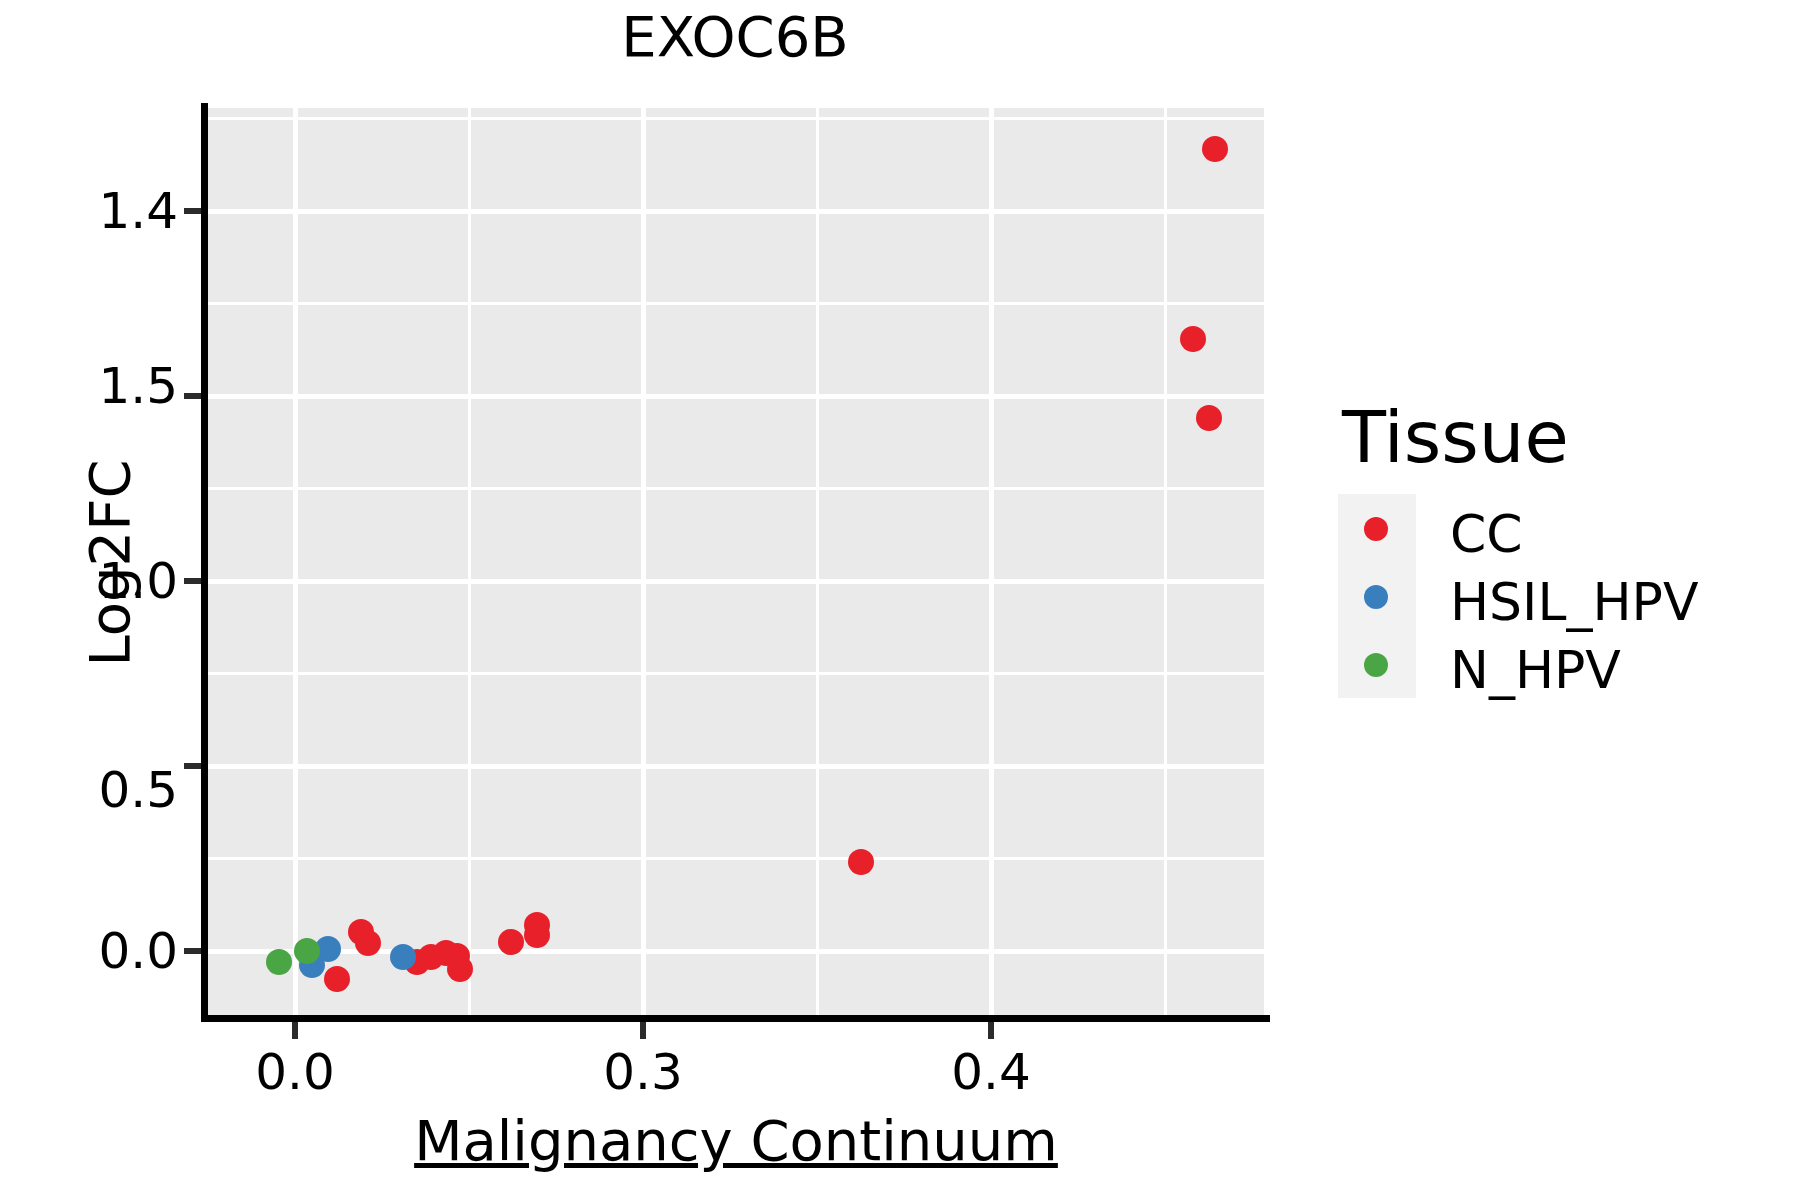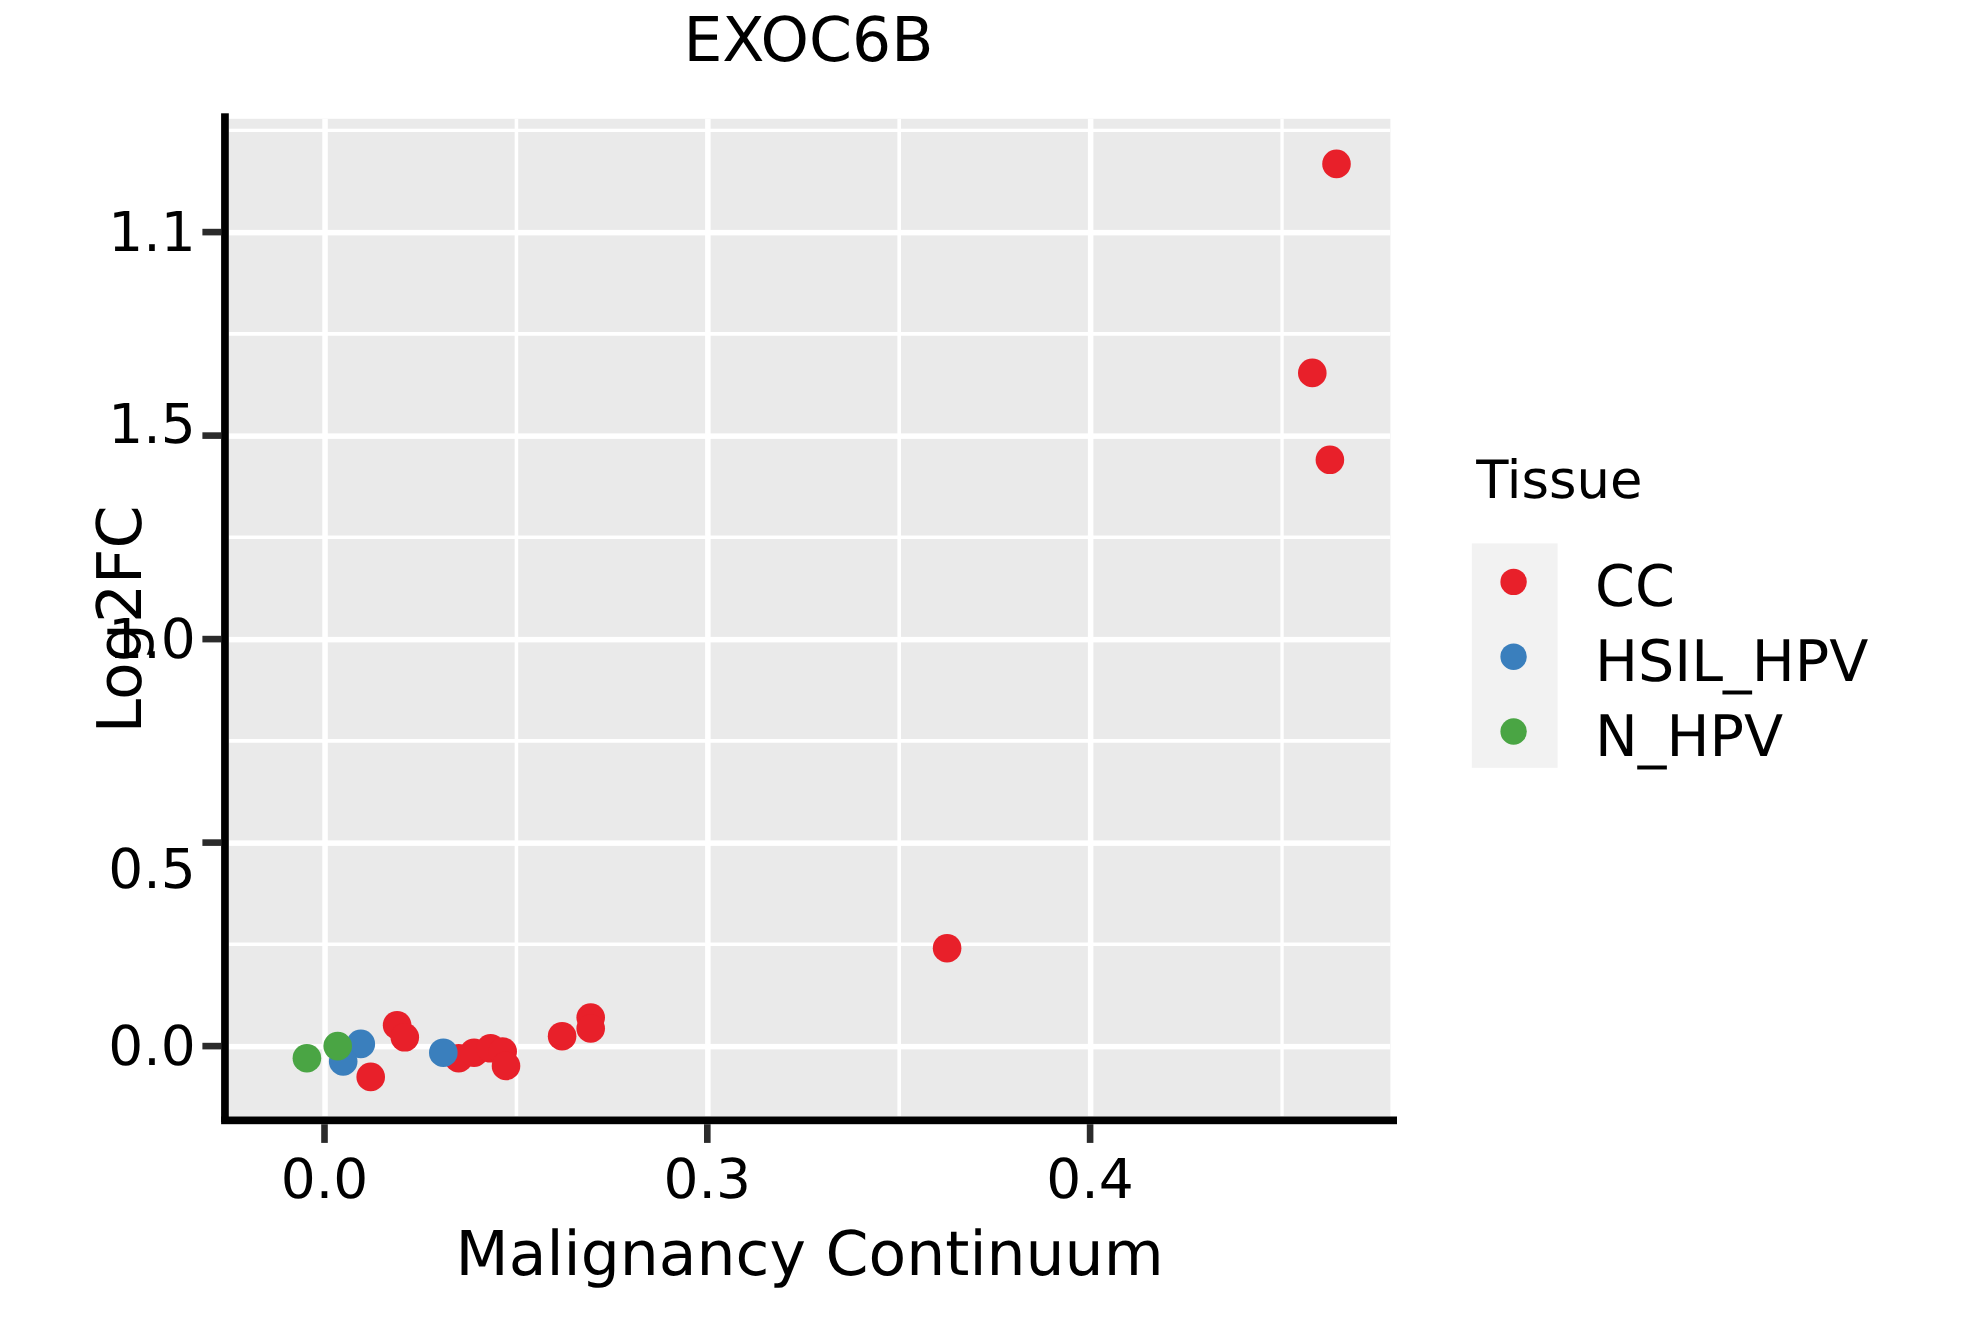--- a/index.html
+++ b/index.html
@@ -274,7 +274,7 @@
       <div class="tick-y" style="top: 396px;"></div>
       <div class="ticklabel-y" style="top: 361px;">1.5</div>
       <div class="tick-y" style="top: 211px;"></div>
-      <div class="ticklabel-y" style="top: 186px;">1.1</div>
+      <div class="ticklabel-y" style="top: 186px;">1.4</div>
     </div>
   <div id="x-ticks">
       <div class="tick-x" style="left: 295px;"></div>

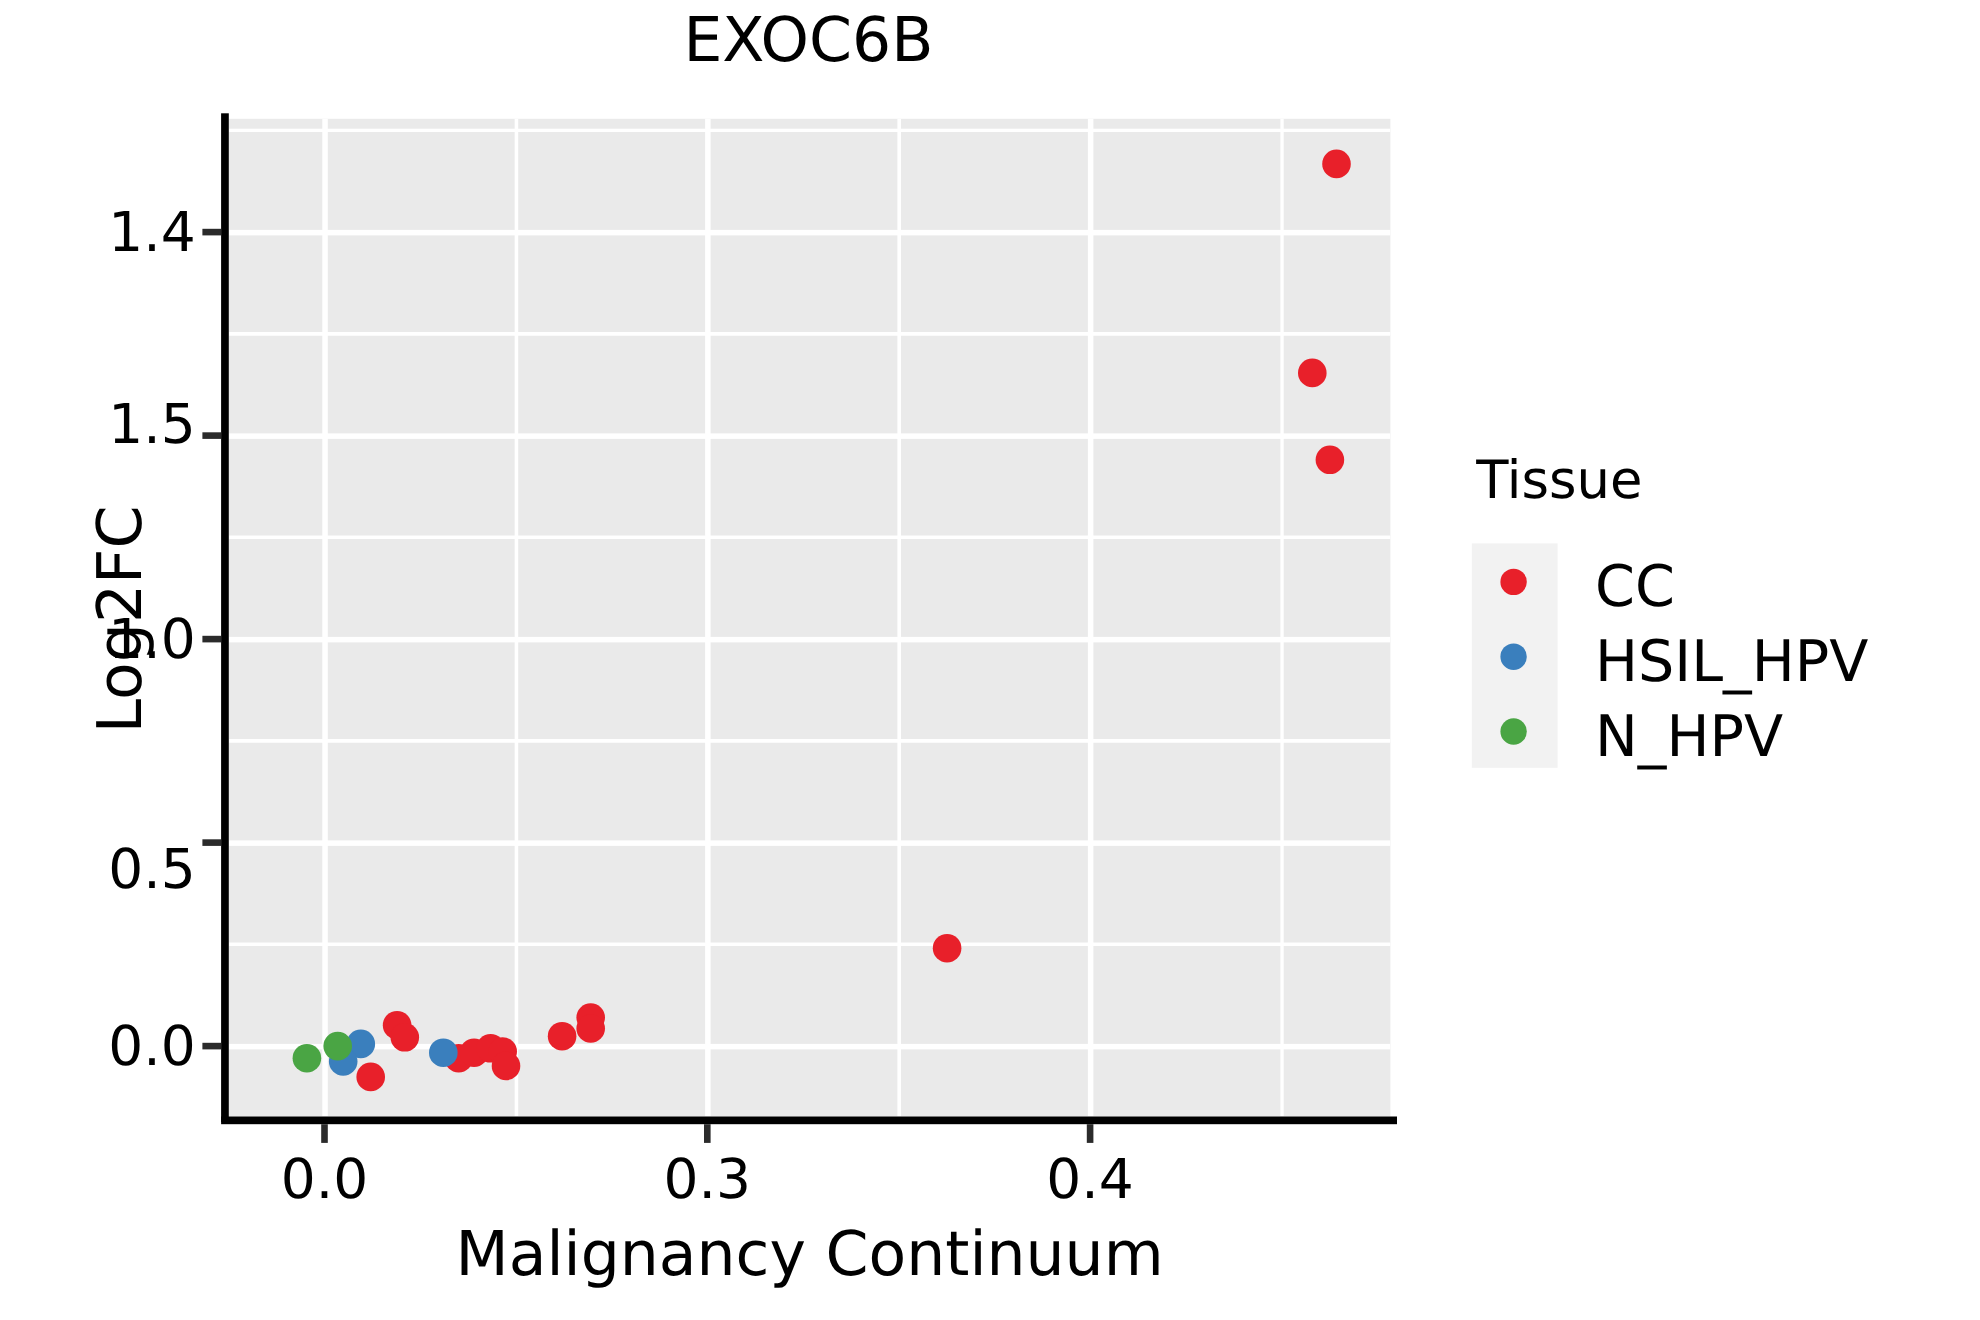--- a/index.html
+++ b/index.html
@@ -160,7 +160,7 @@
     width: 440px;
   }
   #legend-title {
-    font-size: 48px;
+    font-size: 72px;
     line-height: 66px;
     margin: 0 0 24px 4px;
     white-space: nowrap;

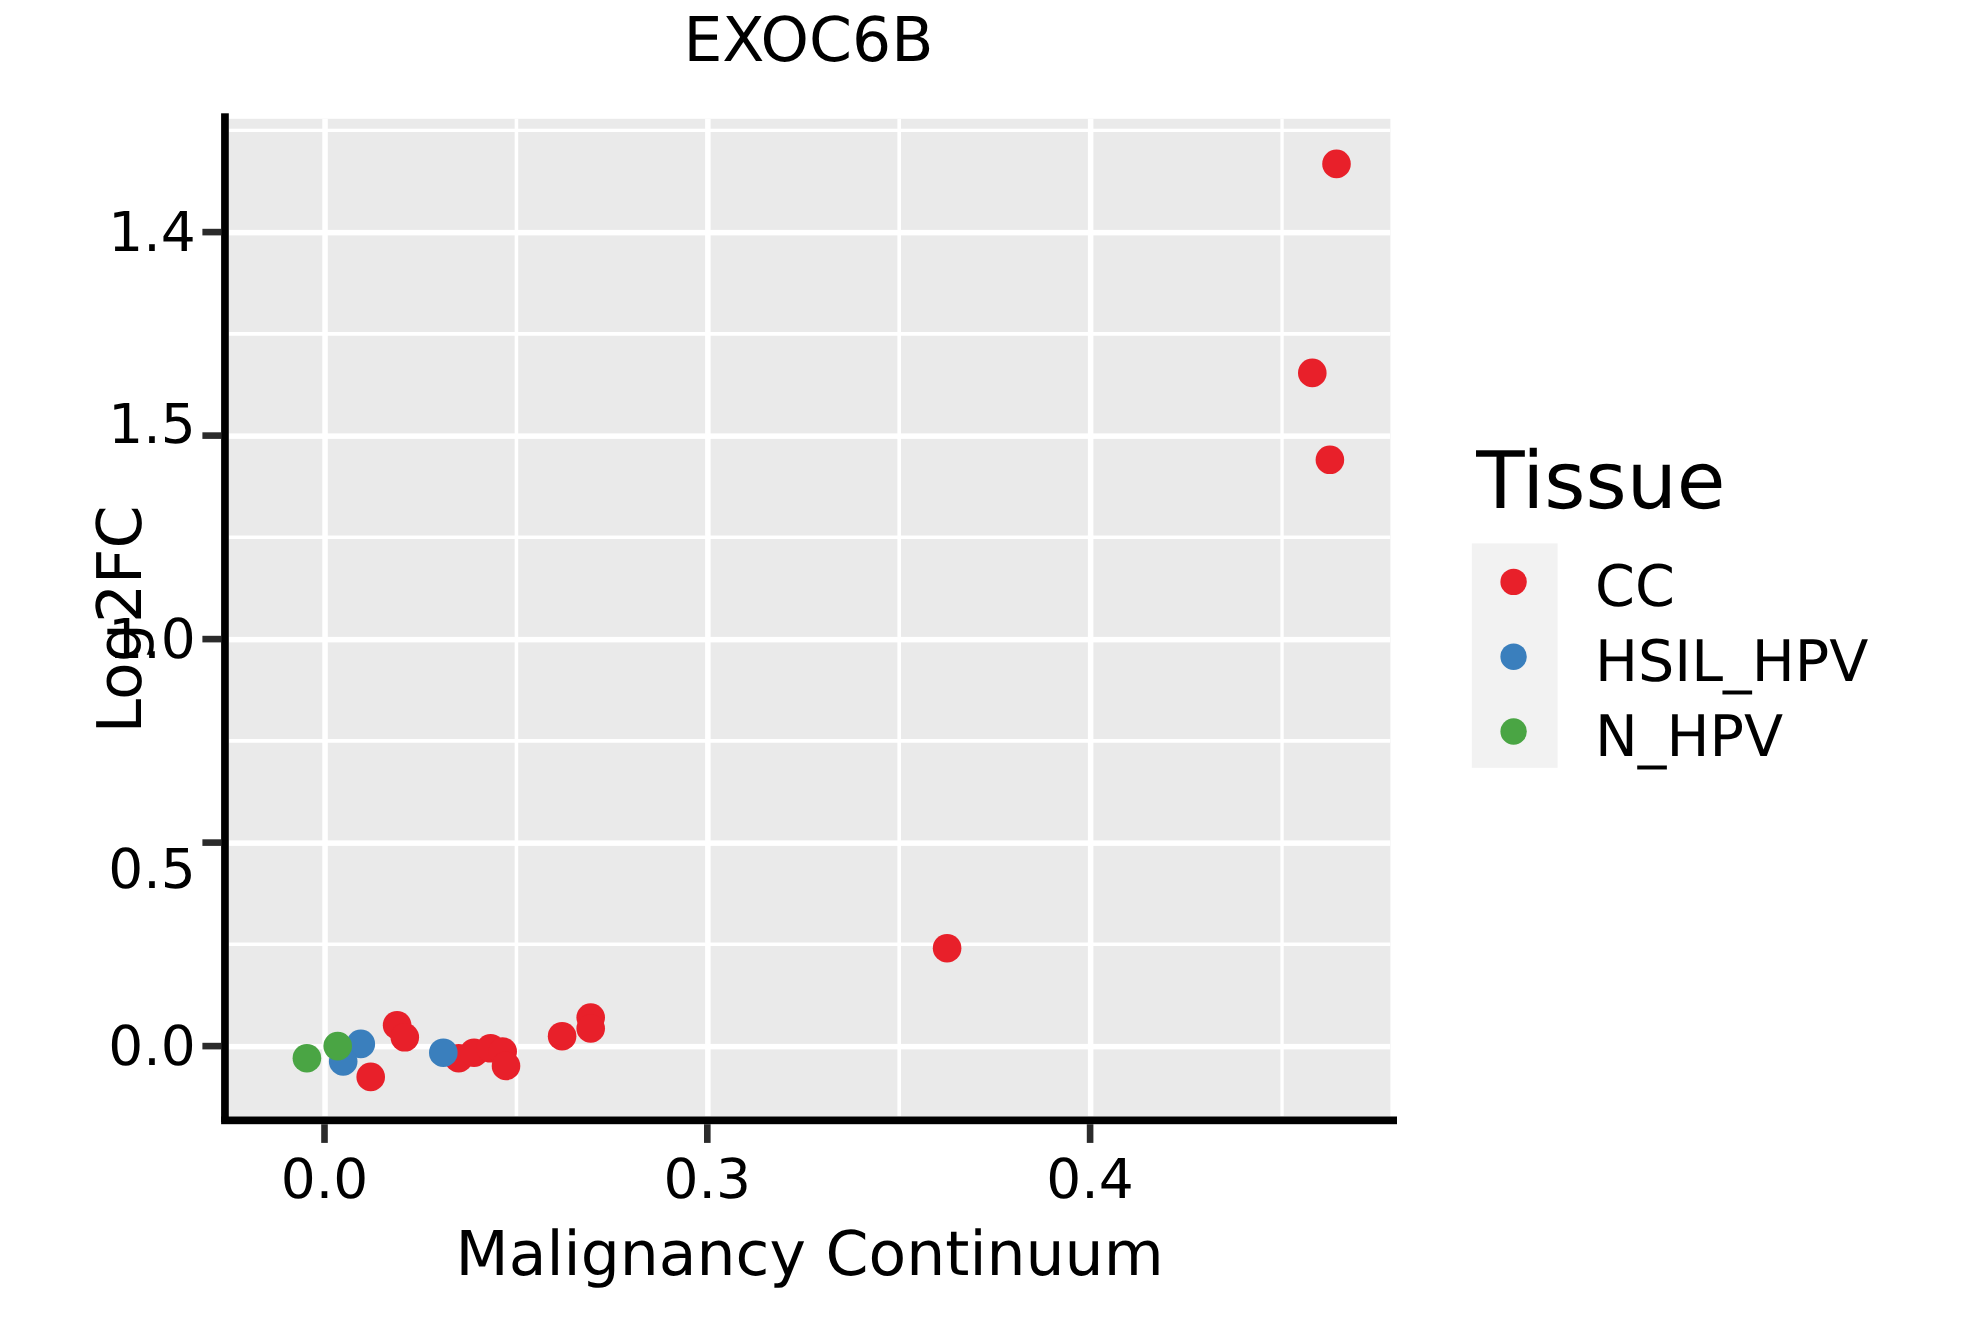--- a/index.html
+++ b/index.html
@@ -137,6 +137,7 @@
     line-height: 66px;
     white-space: nowrap;
     color: #000000;
+    text-decoration: underline;
   }
   #ylabel {
     position: absolute;

